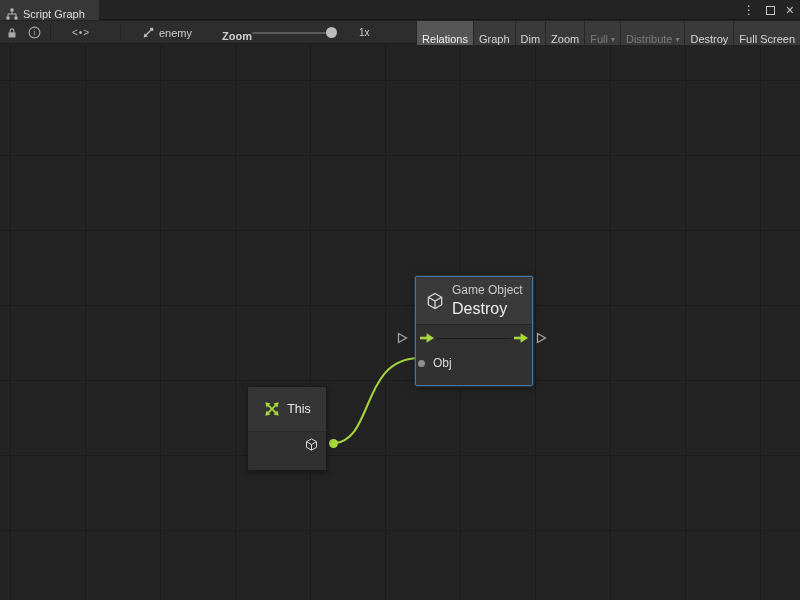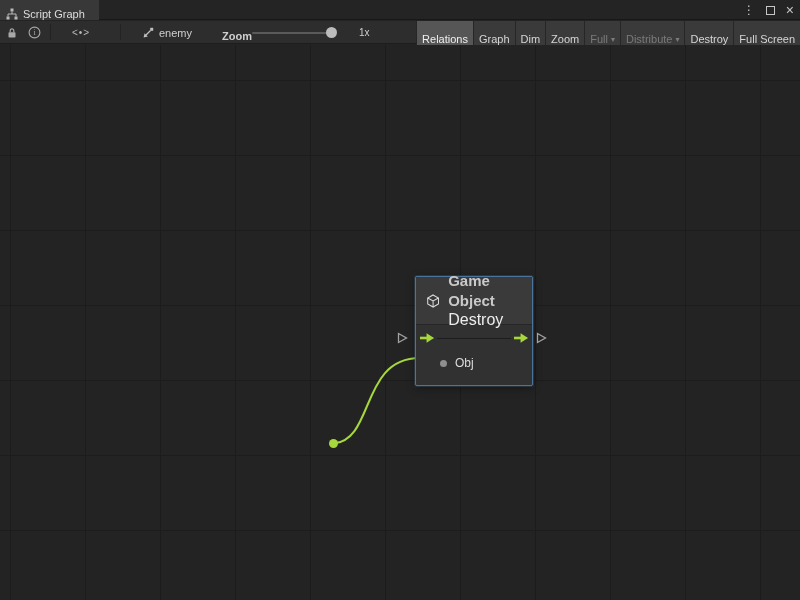--- a/index.html
+++ b/index.html
@@ -63,7 +63,7 @@
                   box-shadow:0 0 0 1px rgba(73,117,156,.28), 0 2px 8px rgba(0,0,0,.4); }
   .dn-header { height:48px; display:flex; align-items:center; gap:7px; padding:0 9px;
                background:#3a3a3a; border-bottom:1px solid #262626; }
-  .dn-cat { font-size:15px; color:#c9c9c9; line-height:1.3;font-weight:bold; }
+  .dn-cat { font-size:12px; color:#c9c9c9; line-height:1.3; }
   .dn-title { font-size:16px; color:#ececec; line-height:1.2; }
   .dn-flow { position:relative; height:27px; }
   .flow-line { position:absolute; left:21px; right:21px; top:13px; height:1px; background:#1d1d1d; }

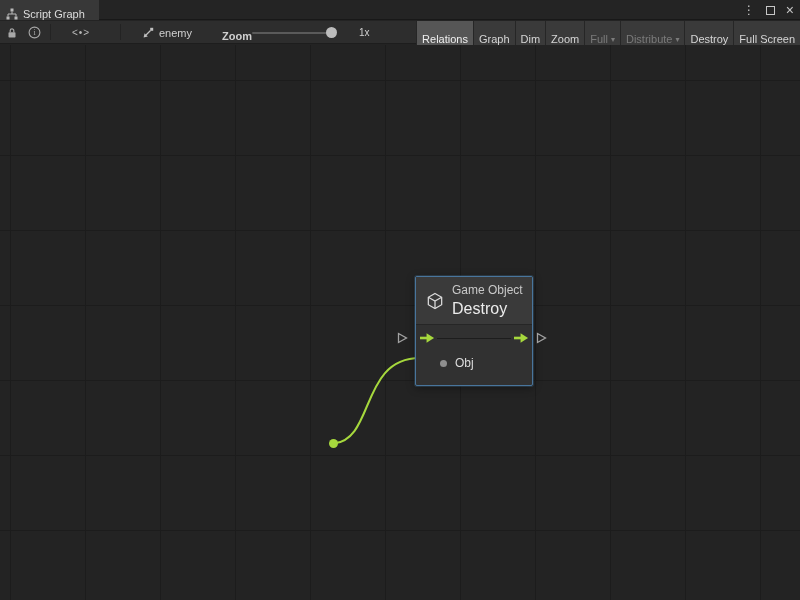--- a/index.html
+++ b/index.html
@@ -70,7 +70,7 @@
   .flow-arrow { position:absolute; top:7px; }
   .flow-arrow.in  { left:4px; }
   .flow-arrow.out { right:3px; }
-  .dn-obj { height:22px; display:flex; align-items:center; gap:8px; padding:0 24px; }
+  .dn-obj { height:22px; display:flex; align-items:center; gap:8px; padding:0 2px; }
   .obj-dot { width:7px; height:7px; border-radius:50%; background:#8f8f8f; }
   .obj-label { font-size:12px; color:#dcdcdc; }
 

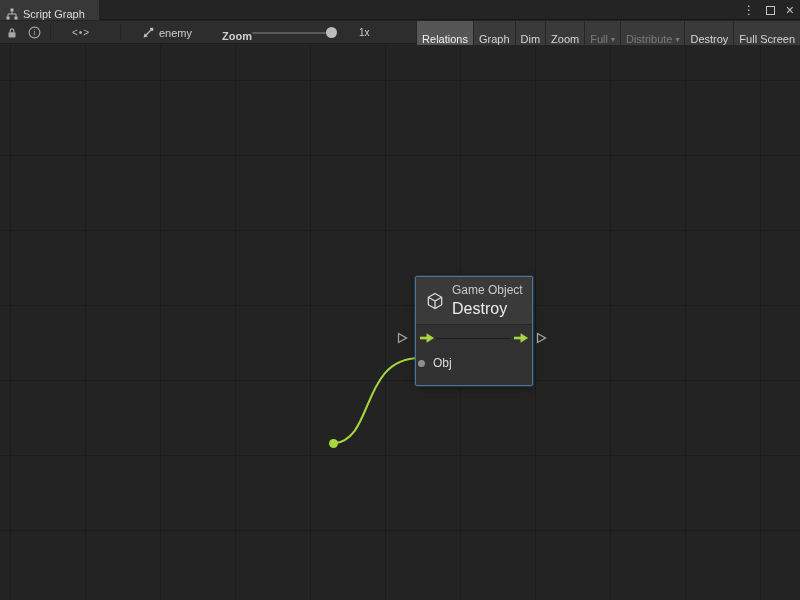--- a/index.html
+++ b/index.html
@@ -170,6 +170,26 @@
       <circle cx="333.5" cy="398.5" r="4.5" fill="#a6d83d"></circle>
     </svg>
 
+    <div class="node this-node">
+      <div class="this-header">
+        <svg width="18" height="18" viewBox="0 0 24 24">
+          <g fill="#a6d83d">
+            <polygon points="3,3 10,4.8 4.8,10"></polygon>
+            <polygon points="21,3 14,4.8 19.2,10"></polygon>
+            <polygon points="3,21 4.8,14 10,19.2"></polygon>
+            <polygon points="21,21 19.2,14 14,19.2"></polygon>
+          </g>
+          <path d="M6.5 6.5 L17.5 17.5 M17.5 6.5 L6.5 17.5" stroke-width="2.4" fill="none" stroke="#a6d83d"></path>
+        </svg>
+        <span>This</span>
+      </div>
+      <div class="this-footer">
+        <svg class="cube-sm" width="15" height="15" viewBox="0 0 24 24">
+          <path d="M12 3 L20 7.5 V16.5 L12 21 L4 16.5 V7.5 Z" fill="none" stroke="#d8d8d8" stroke-width="1.6"></path>
+          <path d="M4 7.5 L12 12 L20 7.5 M12 12 V21" fill="none" stroke="#d8d8d8" stroke-width="1.6"></path>
+        </svg>
+      </div>
+    </div>
 
     <div class="node destroy-node">
       <div class="dn-header">

